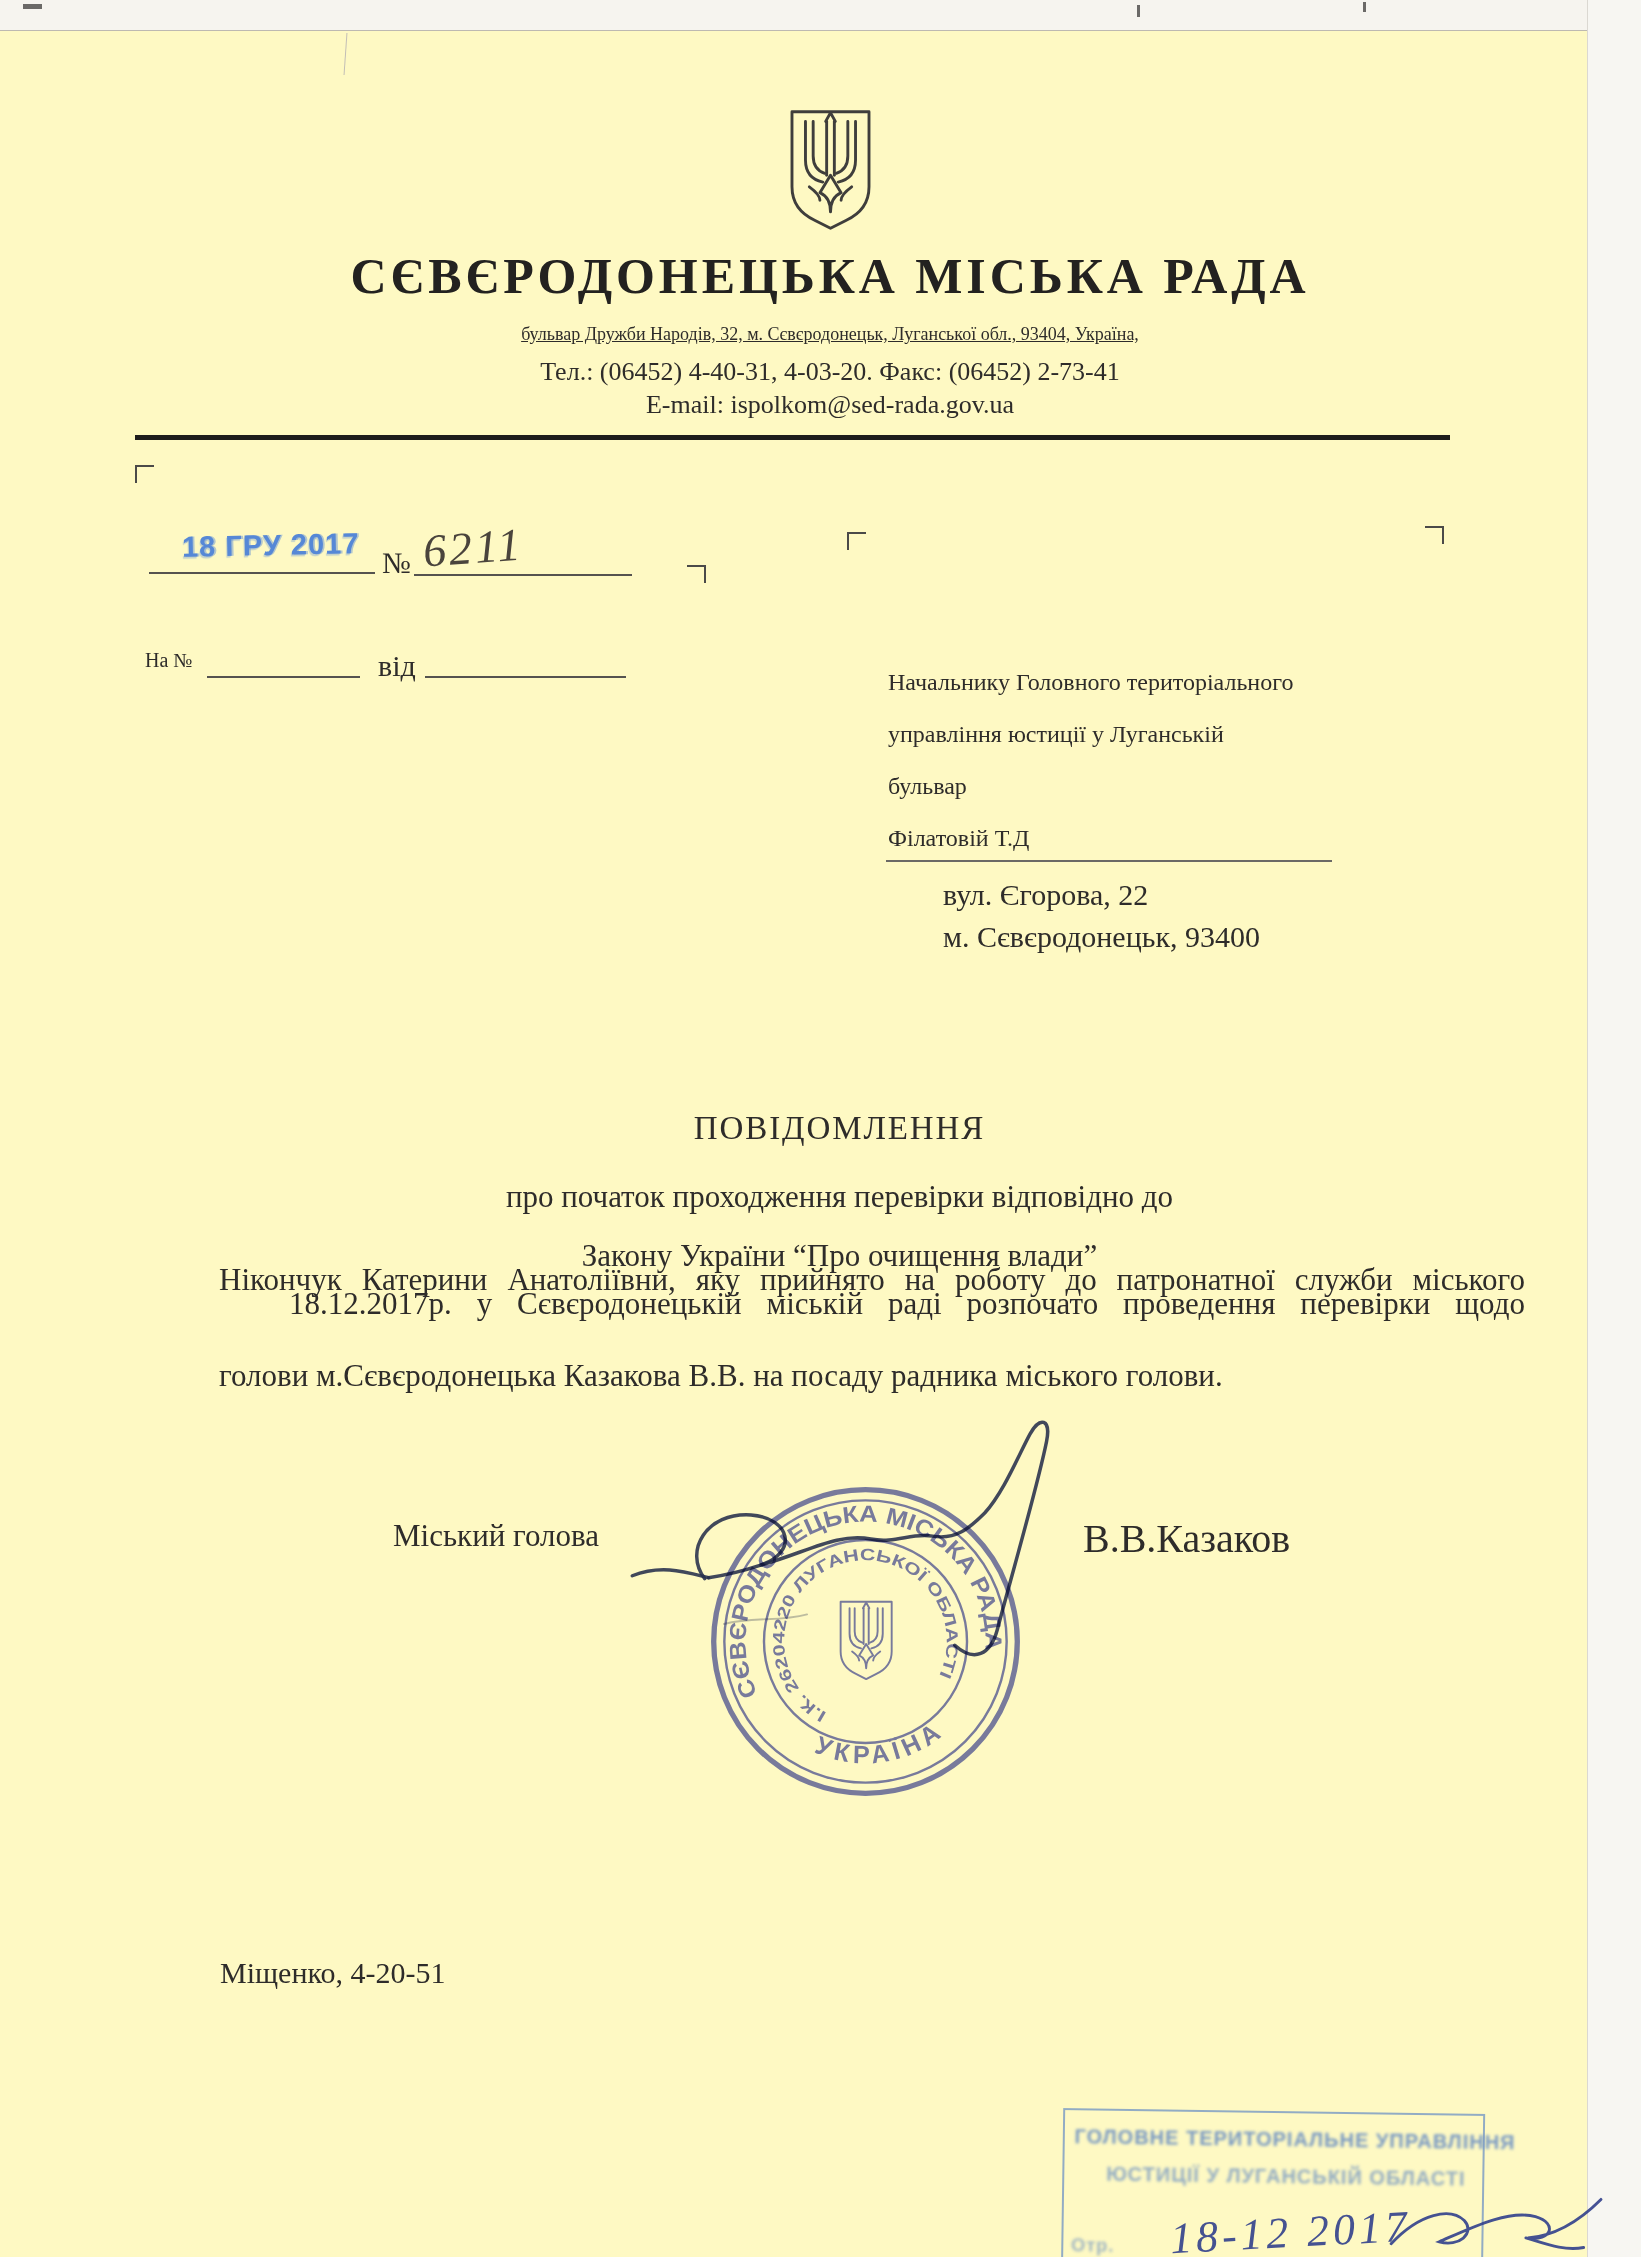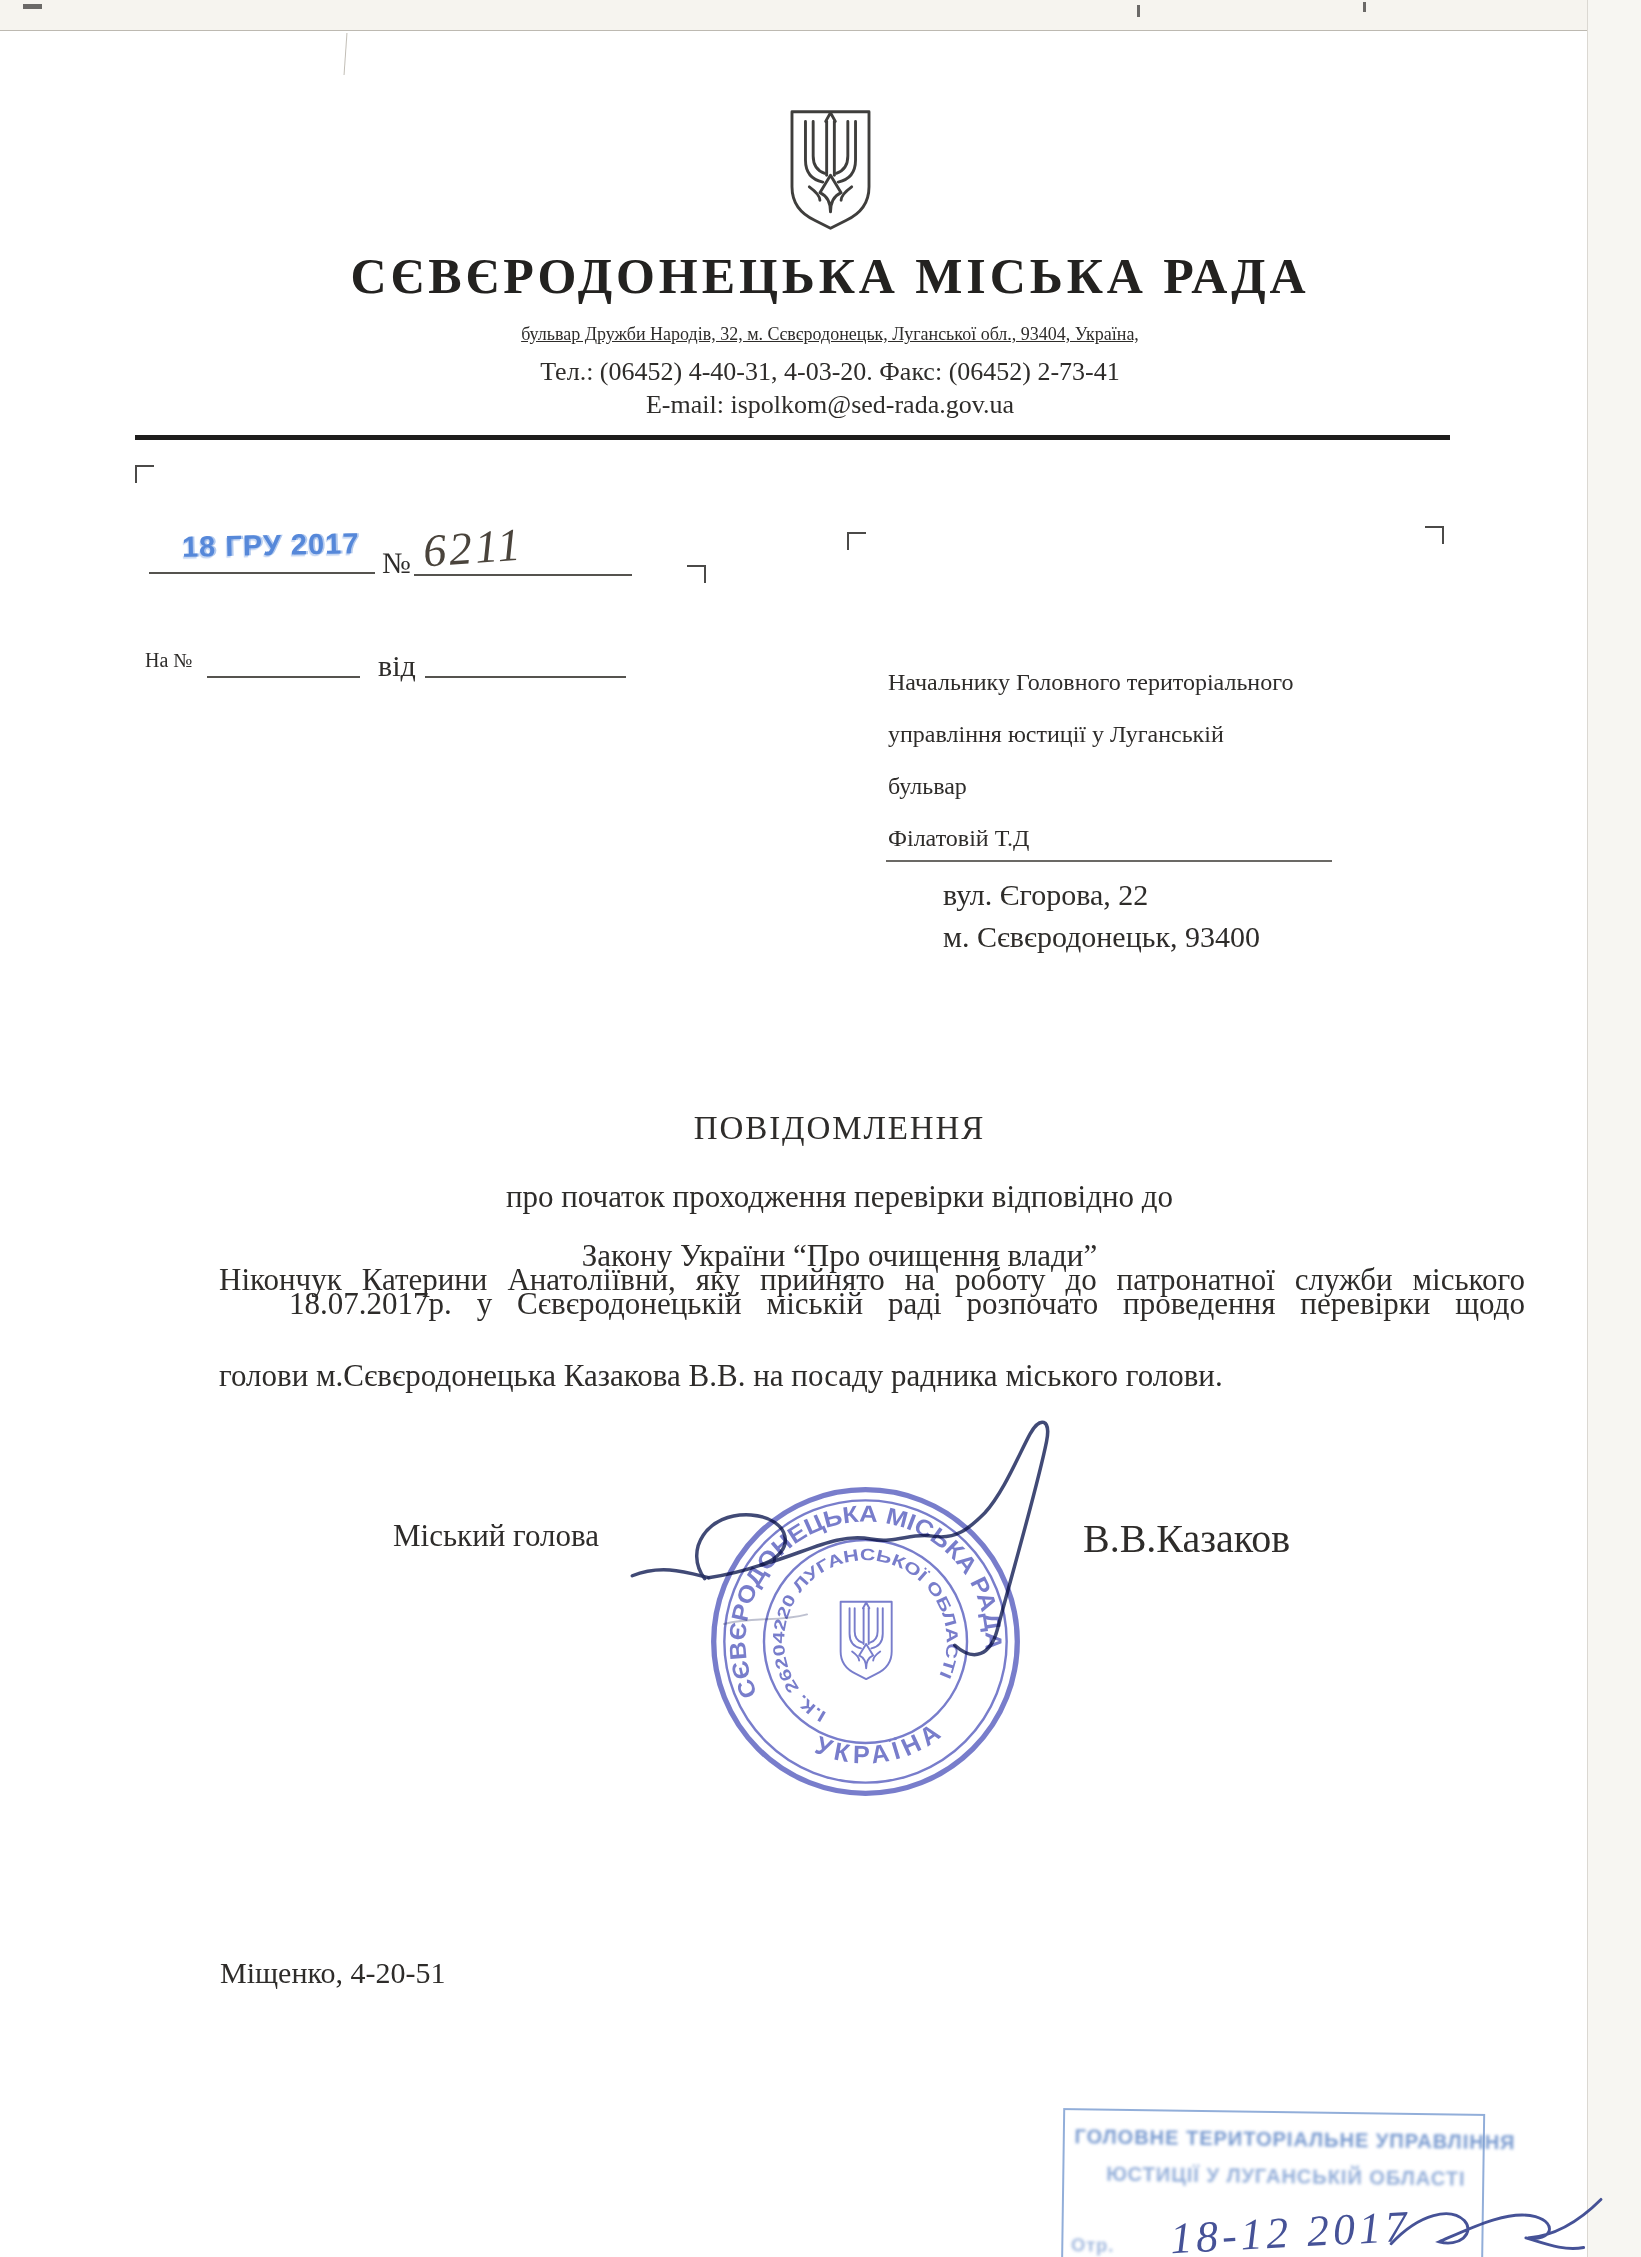--- a/index.html
+++ b/index.html
@@ -7,7 +7,7 @@
   body { background:#e8e6e2; }
   .page {
     position:relative; width:1641px; height:2257px; margin:0 auto;
-    background:#ffffff; overflow:hidden;
+    background:#fef9c3; overflow:hidden;
     font-family:"Liberation Serif", serif; color:#2e2c2a;
   }
   .abs { position:absolute; }

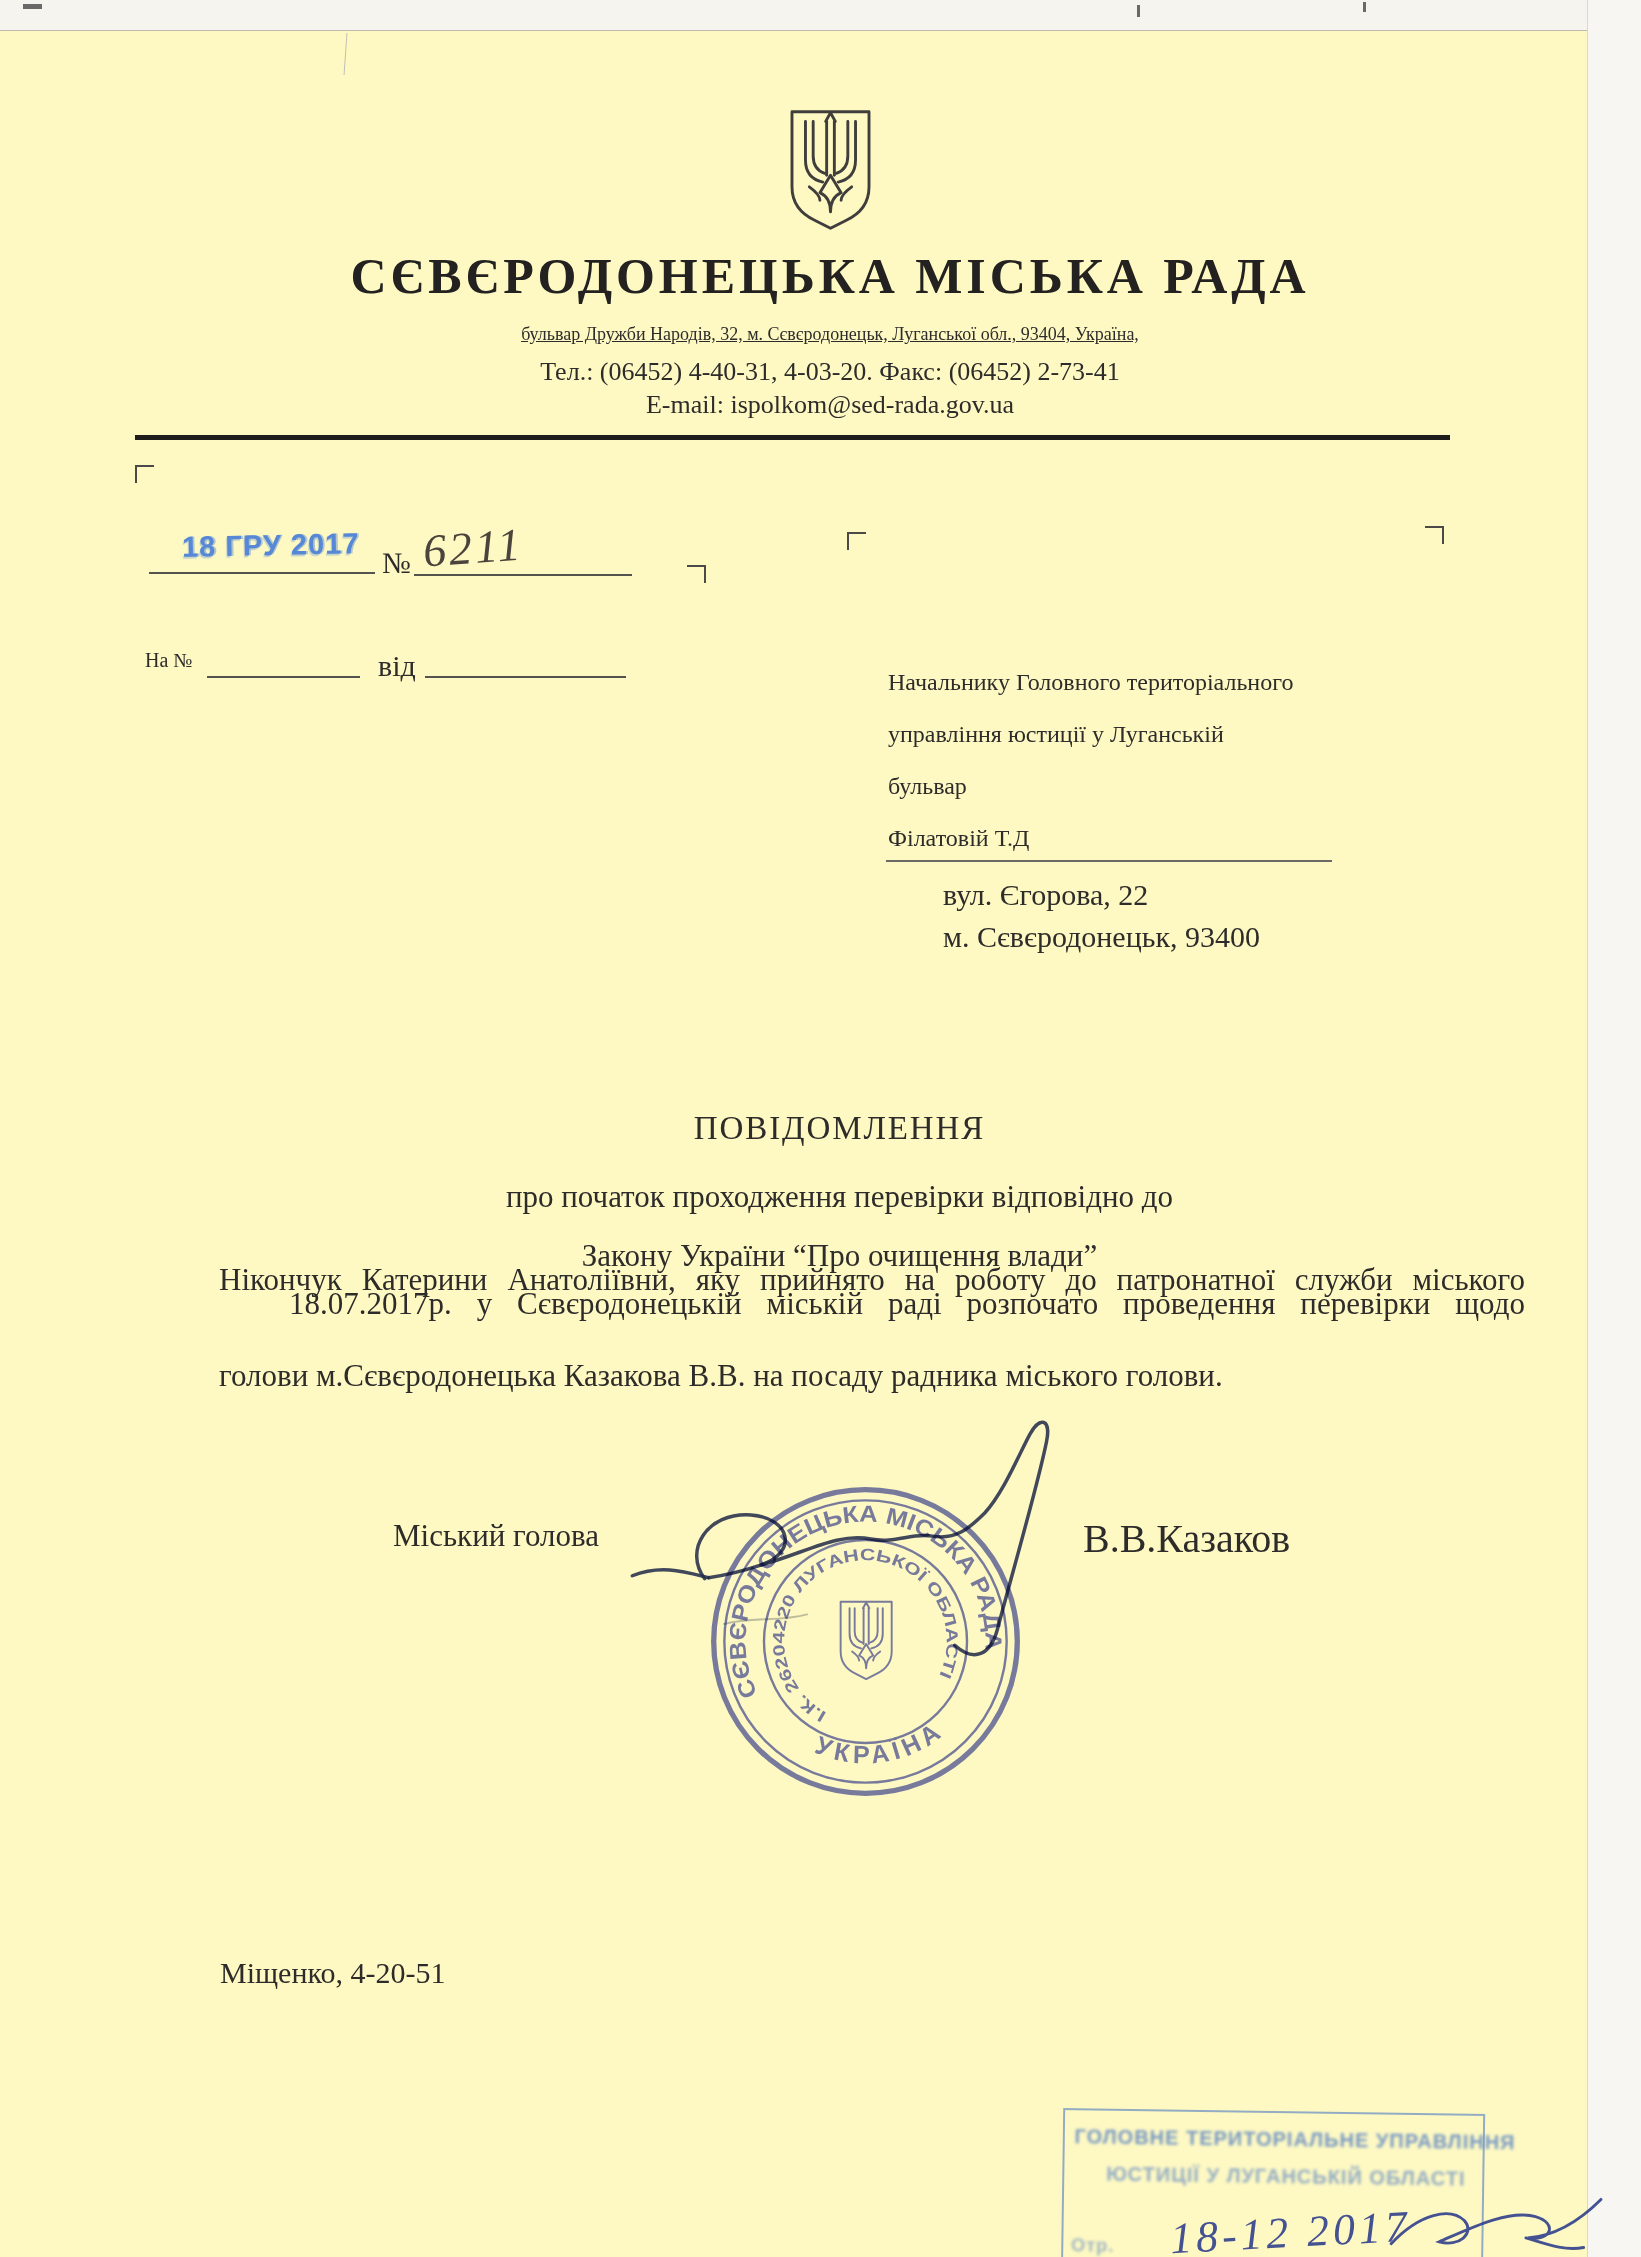--- a/index.html
+++ b/index.html
@@ -160,7 +160,7 @@
   <div class="abs center" data-name="subject-subtitle1">про початок проходження перевірки відповідно до</div>
   <div class="abs center" data-name="subject-subtitle2">Закону України “Про очищення влади”</div>
 
-  <div class="abs bodyline" data-name="body-line1">18.07.2017р. у Сєвєродонецькій міській раді розпочато проведення перевірки щодо</div>
+  <div class="abs bodyline" data-name="body-line1">18.12.2017р. у Сєвєродонецькій міській раді розпочато проведення перевірки щодо</div>
   <div class="abs bodyline" data-name="body-line2">Нікончук Катерини Анатоліївни, яку прийнято на роботу до патронатної служби міського</div>
   <div class="abs bodyline" data-name="body-line3">голови м.Сєвєродонецька Казакова В.В. на посаду радника міського голови.</div>
 

